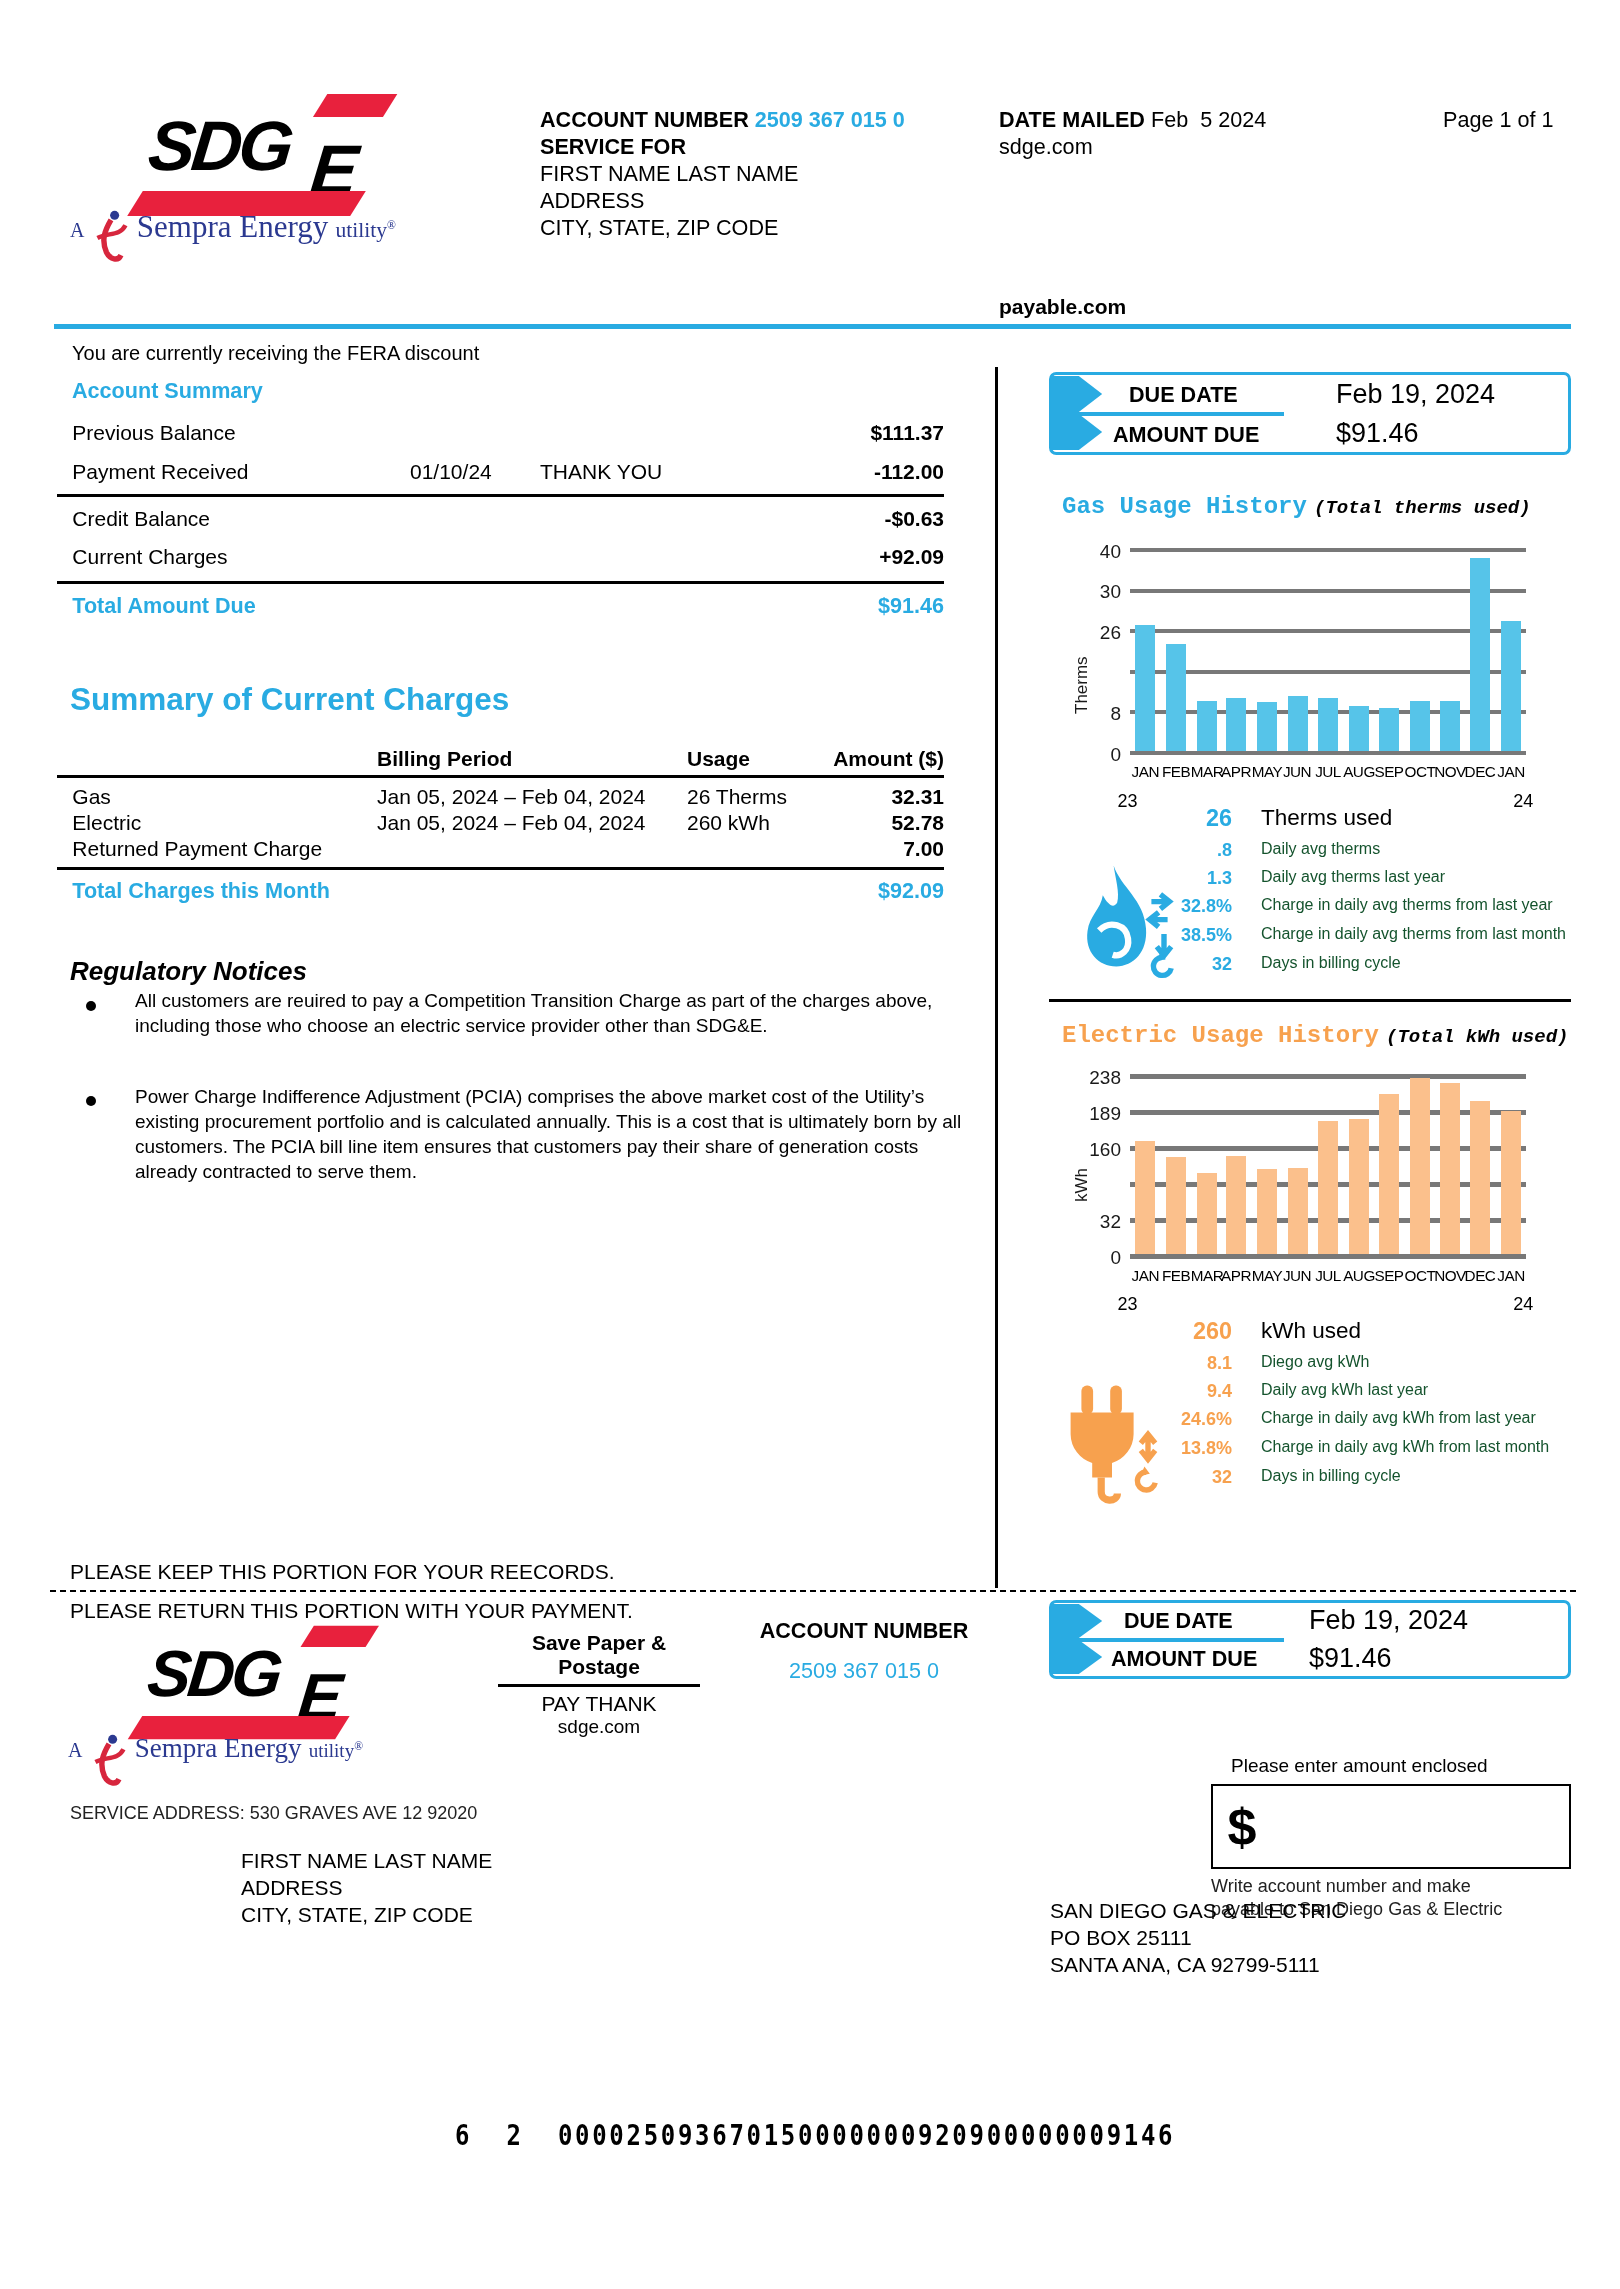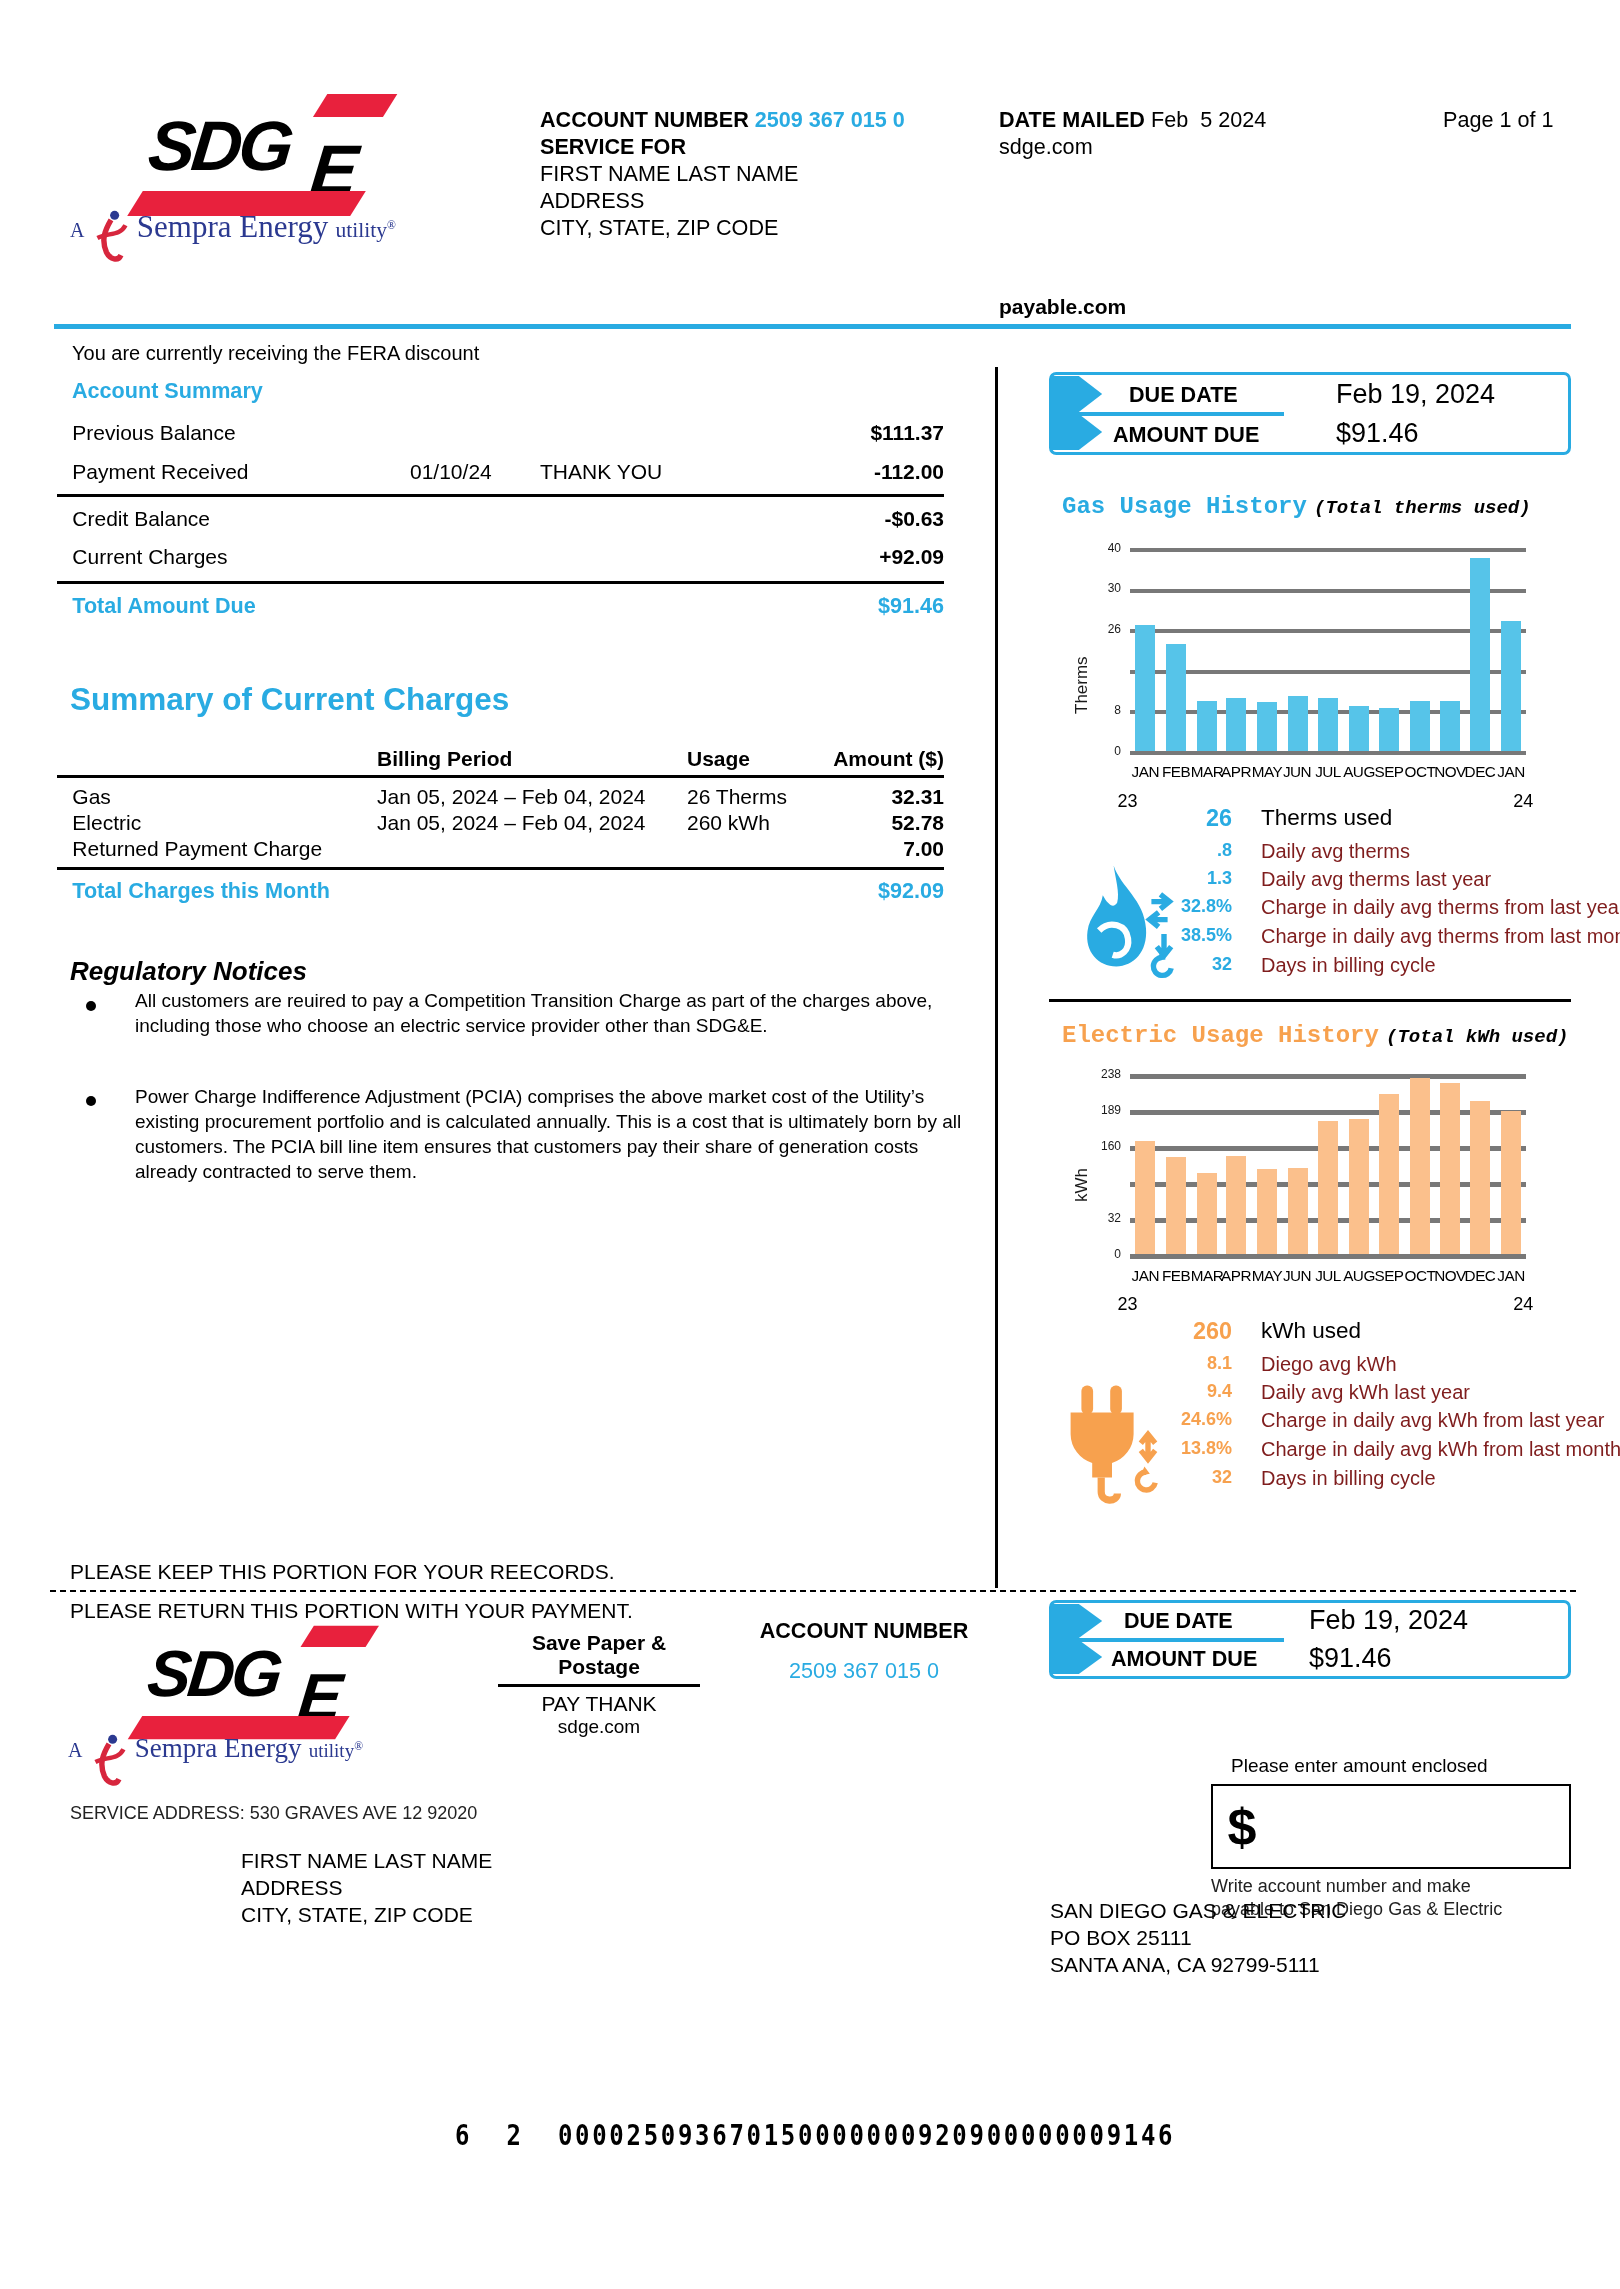--- a/index.html
+++ b/index.html
@@ -57,7 +57,7 @@
   .plot { position: absolute; overflow: visible; }
   .gridline { position: absolute; left: 0; right: 0; height: 4.5px; background: #787878; z-index: 1; }
   .bar { position: absolute; bottom: 1.8px; width: 20px; z-index: 2; }
-  .ytick { position: absolute; left: -58px; width: 49px; text-align: right; font-size: 12px; color: #1a1a1a; }
+  .ytick { position: absolute; left: -58px; width: 49px; text-align: right; font-size: 19px; color: #1a1a1a; }
   .month { position: absolute; top: calc(100% + 10.8px); transform: translateX(-50%); font-size: 15.3px; letter-spacing: -0.5px; white-space: nowrap; }
   .year { position: absolute; top: calc(100% + 38px); font-size: 18px; }
   .year.left { left: -12.6px; }

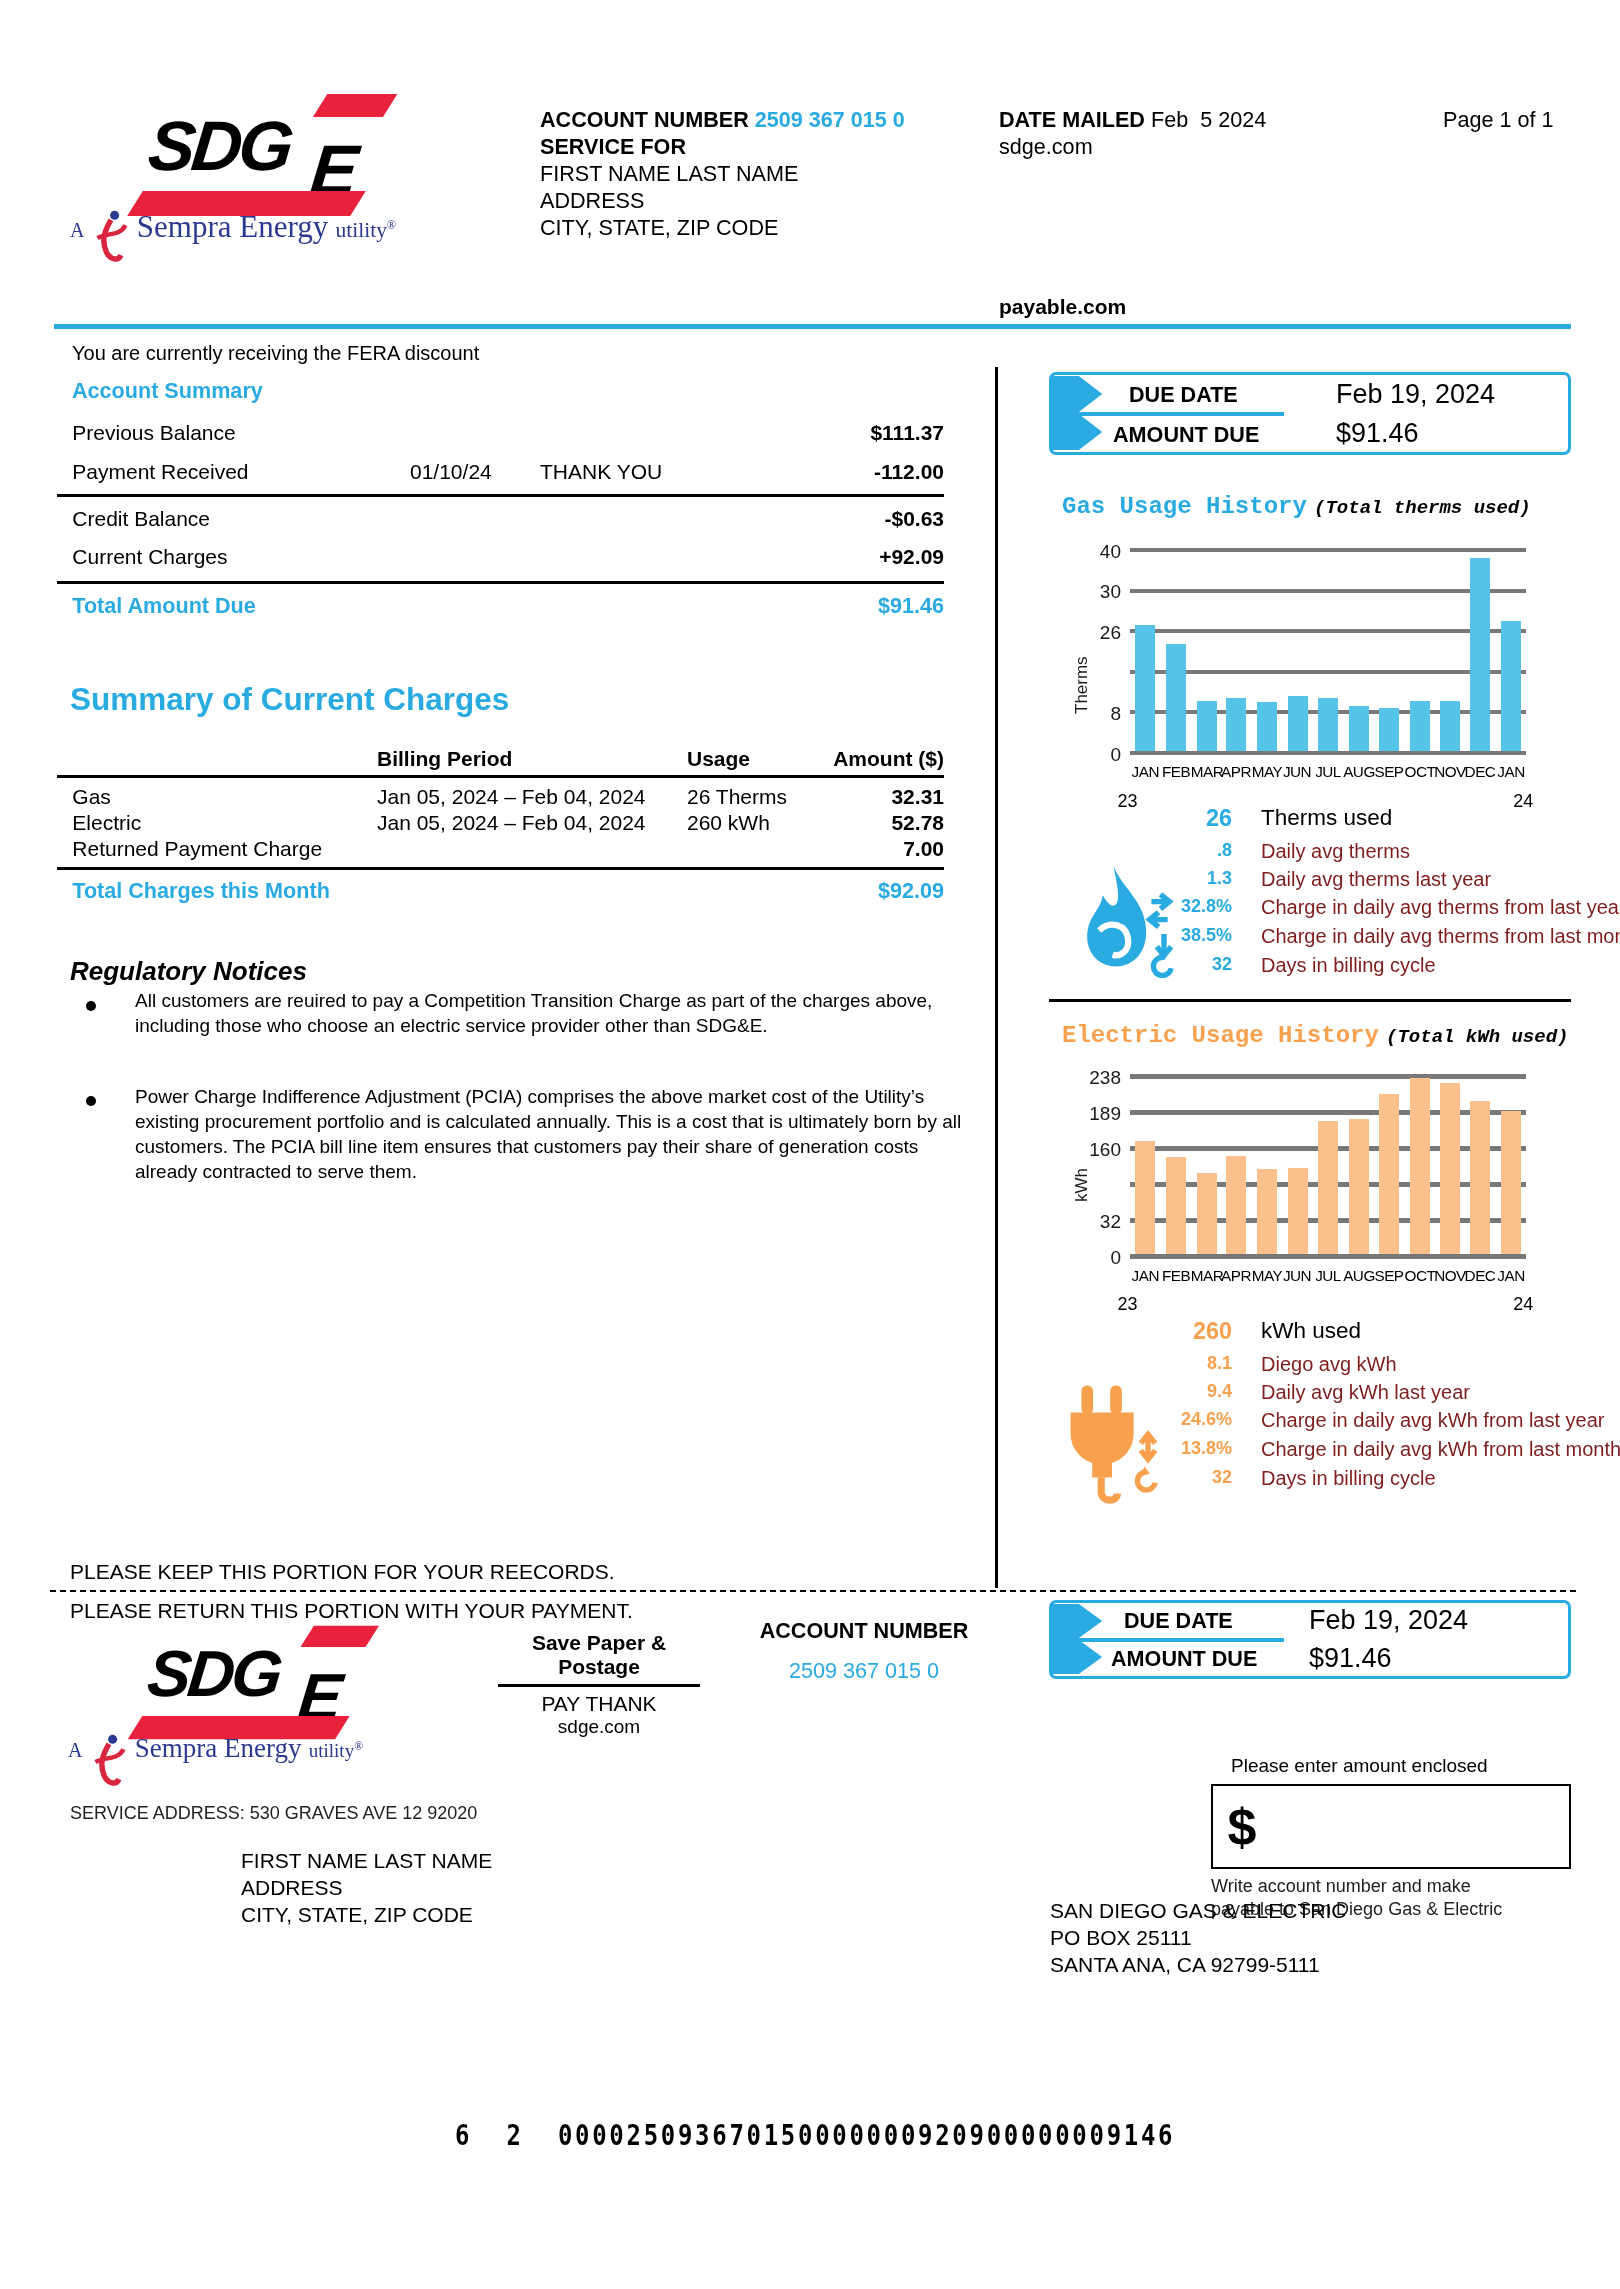--- a/index.html
+++ b/index.html
@@ -67,7 +67,7 @@
   
   .stat-row { position: absolute; left: 0; width: 522px; }
   .stat-row .num { position: absolute; right: 339px; text-align: right; font-weight: bold; font-size: 18px; white-space: nowrap; }
-  .stat-row .cap { position: absolute; left: 212px; font-size: 20px; color: #7f1d1d; white-space: nowrap; }
+  .stat-row .cap { position: absolute; left: 212px; font-size: 16px; color: #14532d; white-space: nowrap; }
   .stat-row.first .num { font-size: 23.4px; }
   .stat-row.first .cap { font-size: 22.5px; color: #000; }
 

